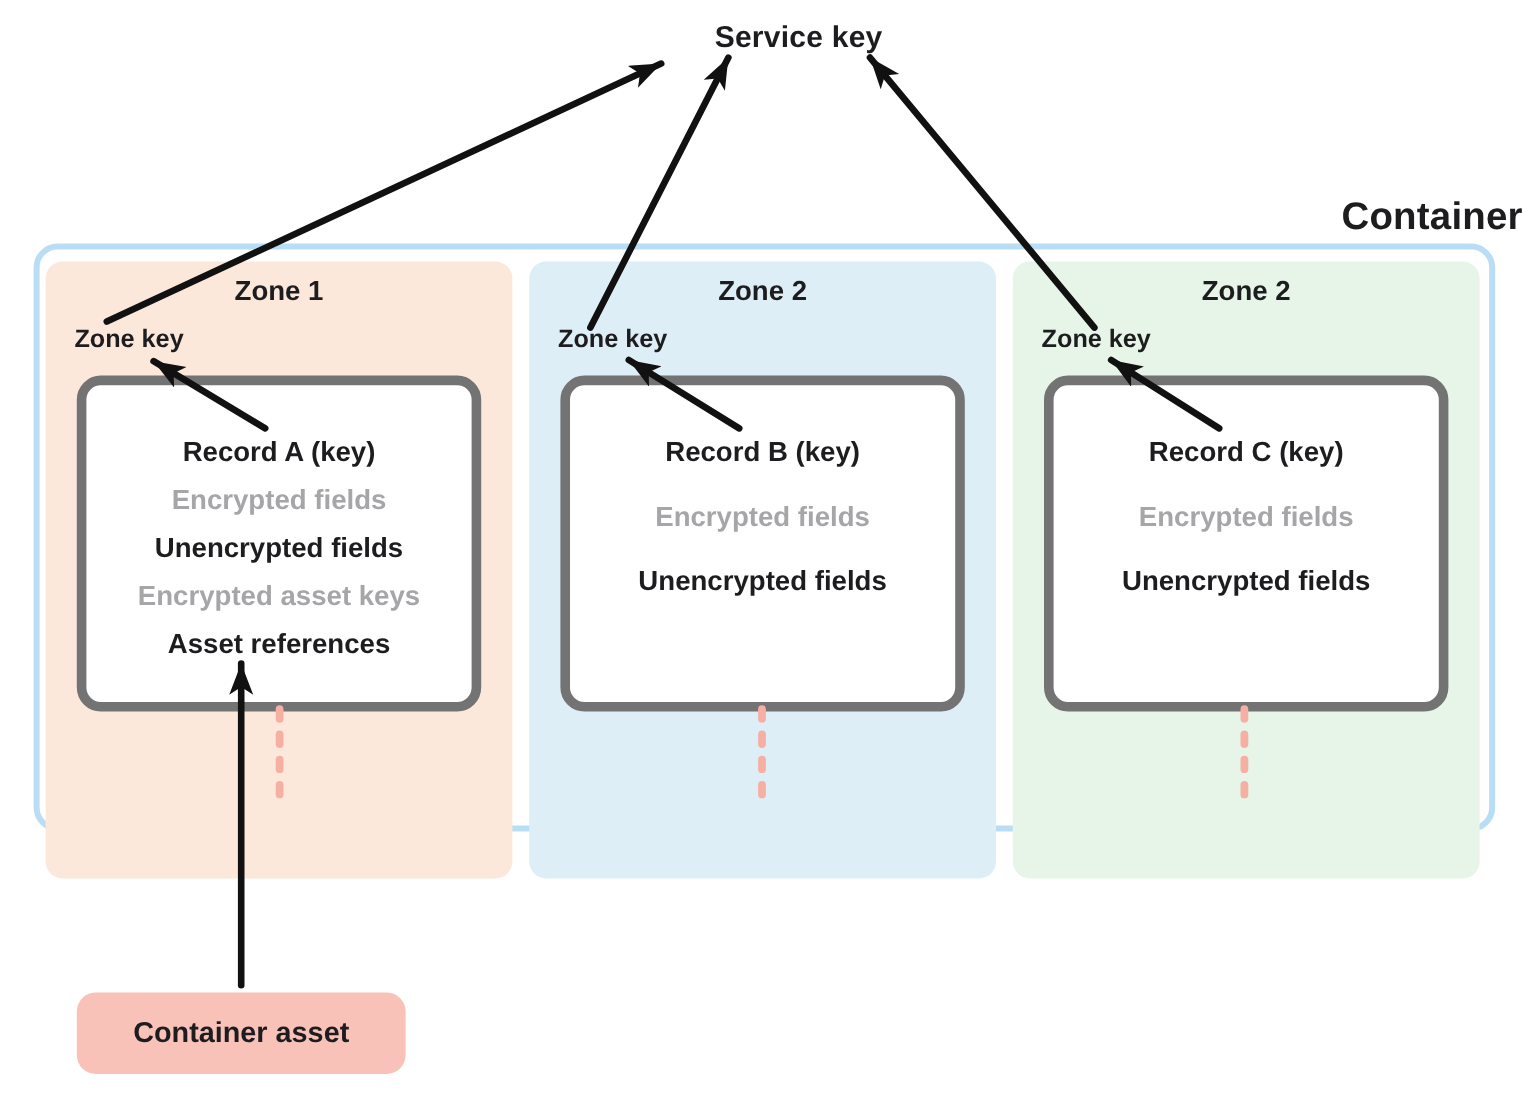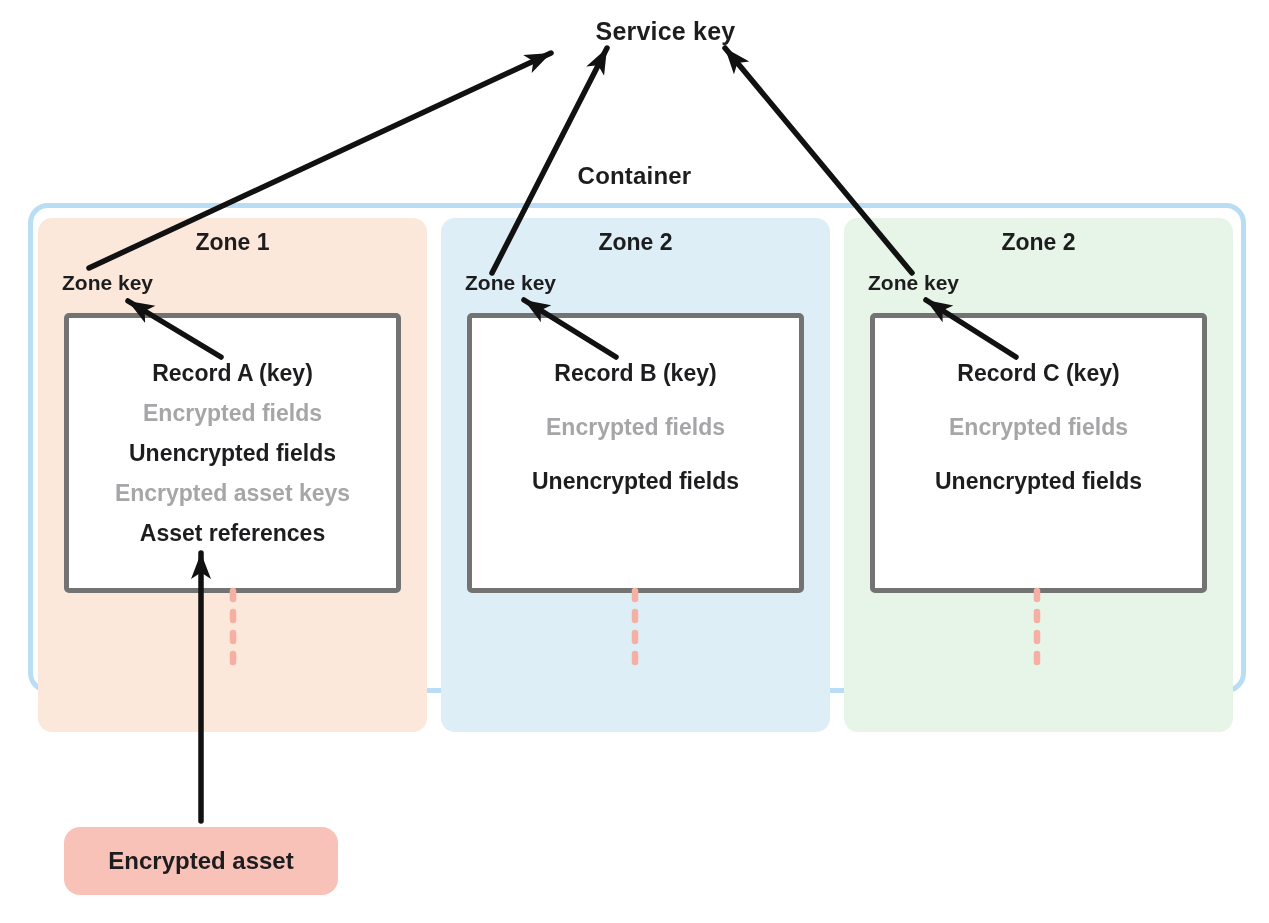--- a/index.html
+++ b/index.html
@@ -10,7 +10,7 @@
   .label-service-key { position:absolute; top:17px; left:0; width:100%;
                        text-align:center; font-size:25px; letter-spacing:.2px;padding-left:31px; }
   .label-container   { position:absolute; top:162px; left:0; width:100%;
-                       text-align:center; font-size:24px; letter-spacing:.2px; }
+                       text-align:right; font-size:32px; letter-spacing:.2px; }
 
   .container-box { position:absolute; left:28px; top:203px; width:1218px; height:490px;
                    box-sizing:border-box; background:#ffffff;

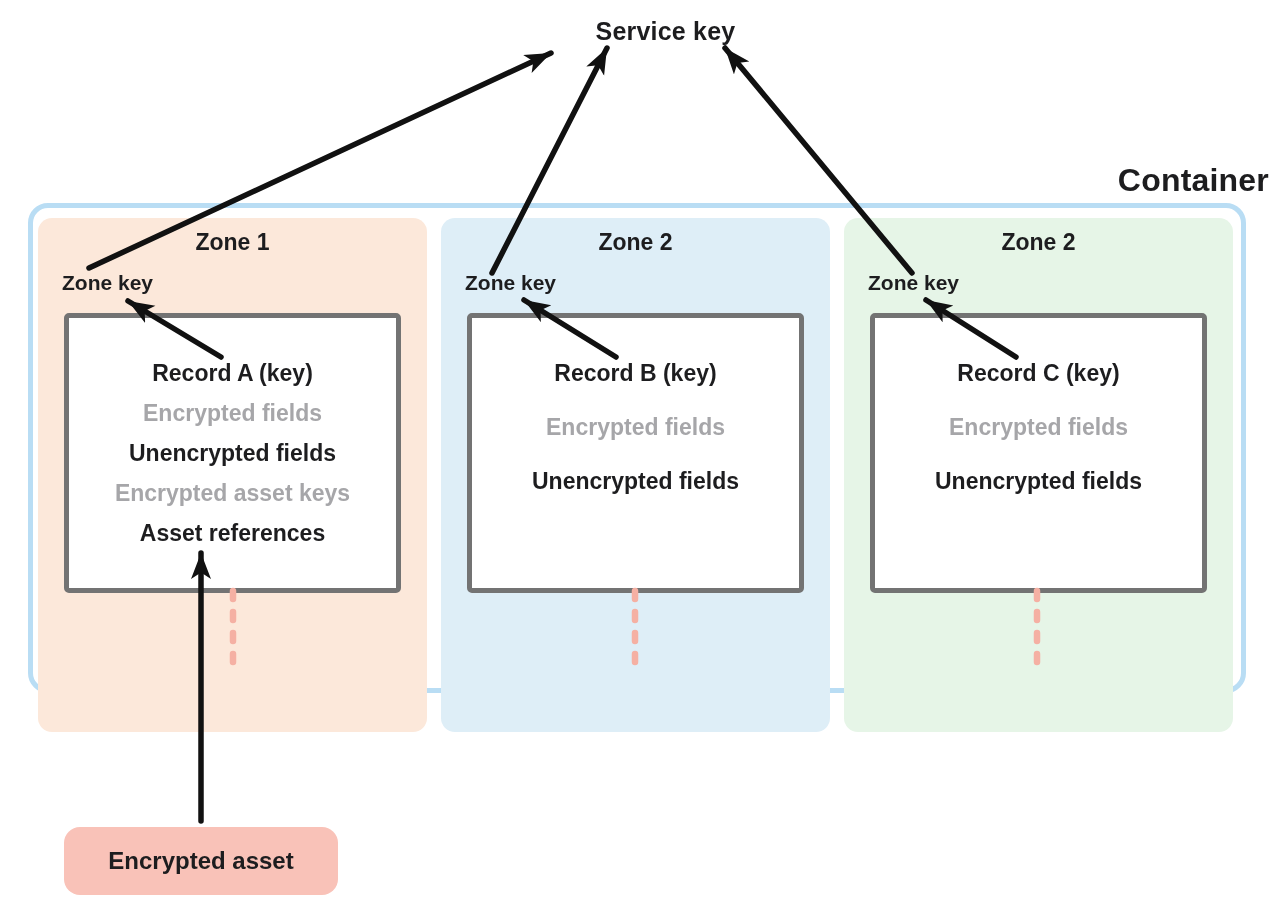--- a/index.html
+++ b/index.html
@@ -27,7 +27,7 @@
 
   .record-box { position:absolute; left:26px; top:95px; width:337px; height:280px;
                 box-sizing:border-box; background:#ffffff;
-                border:5px solid #737373; border-radius:5px;
+                border:8px solid #737373; border-radius:20px;
                 display:flex; flex-direction:column; align-items:center;
                 padding-top:39px; }
   .record-row { height:32px; line-height:32px; font-size:23px; text-align:center;

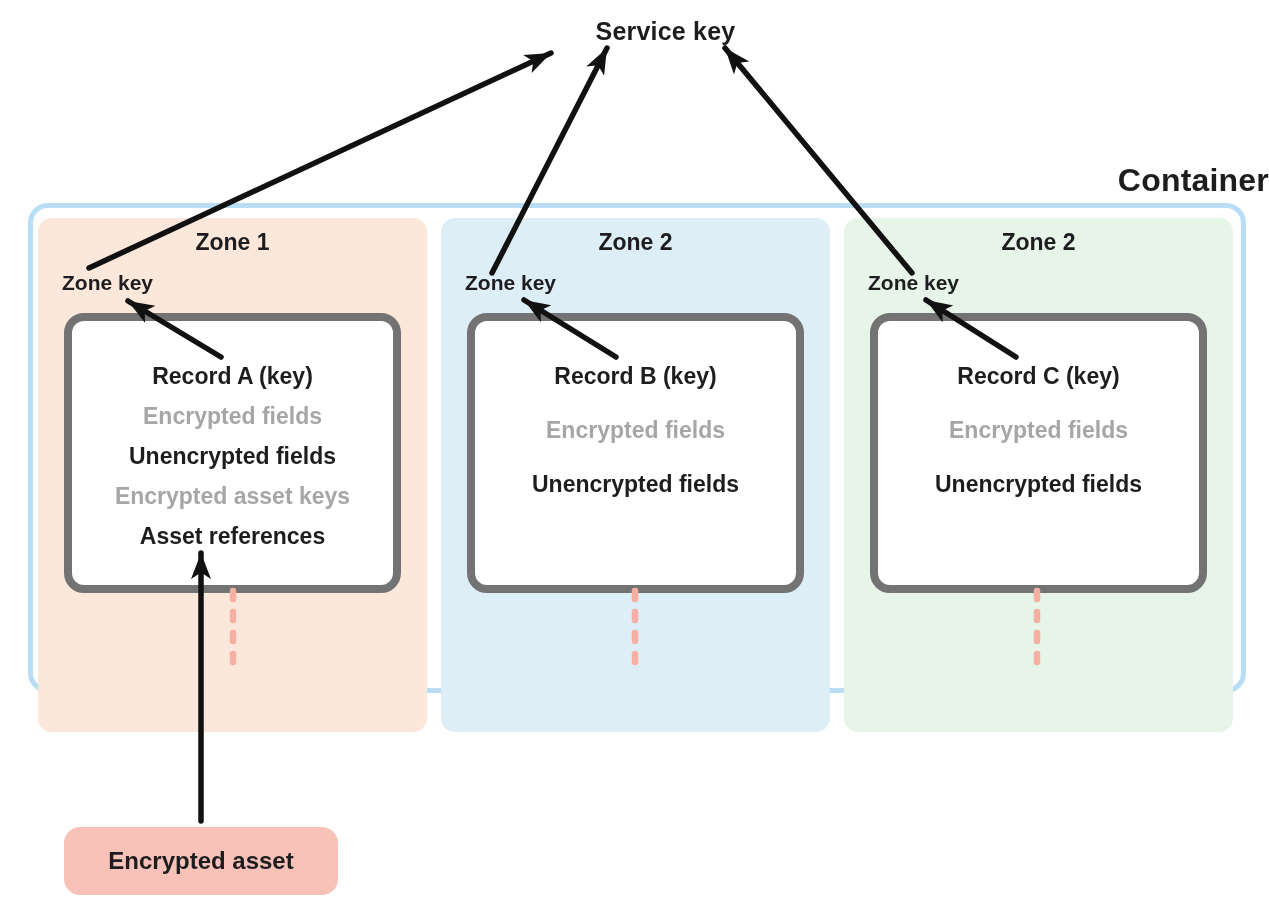--- a/index.html
+++ b/index.html
@@ -88,7 +88,7 @@
   </div>
 
   <div class="asset-box">
-    <span>Encrypted asset</span>
+    <span>Container asset</span>
   </div>
 
   <svg class="overlay" viewBox="0 0 1269 923" xmlns="http://www.w3.org/2000/svg">

